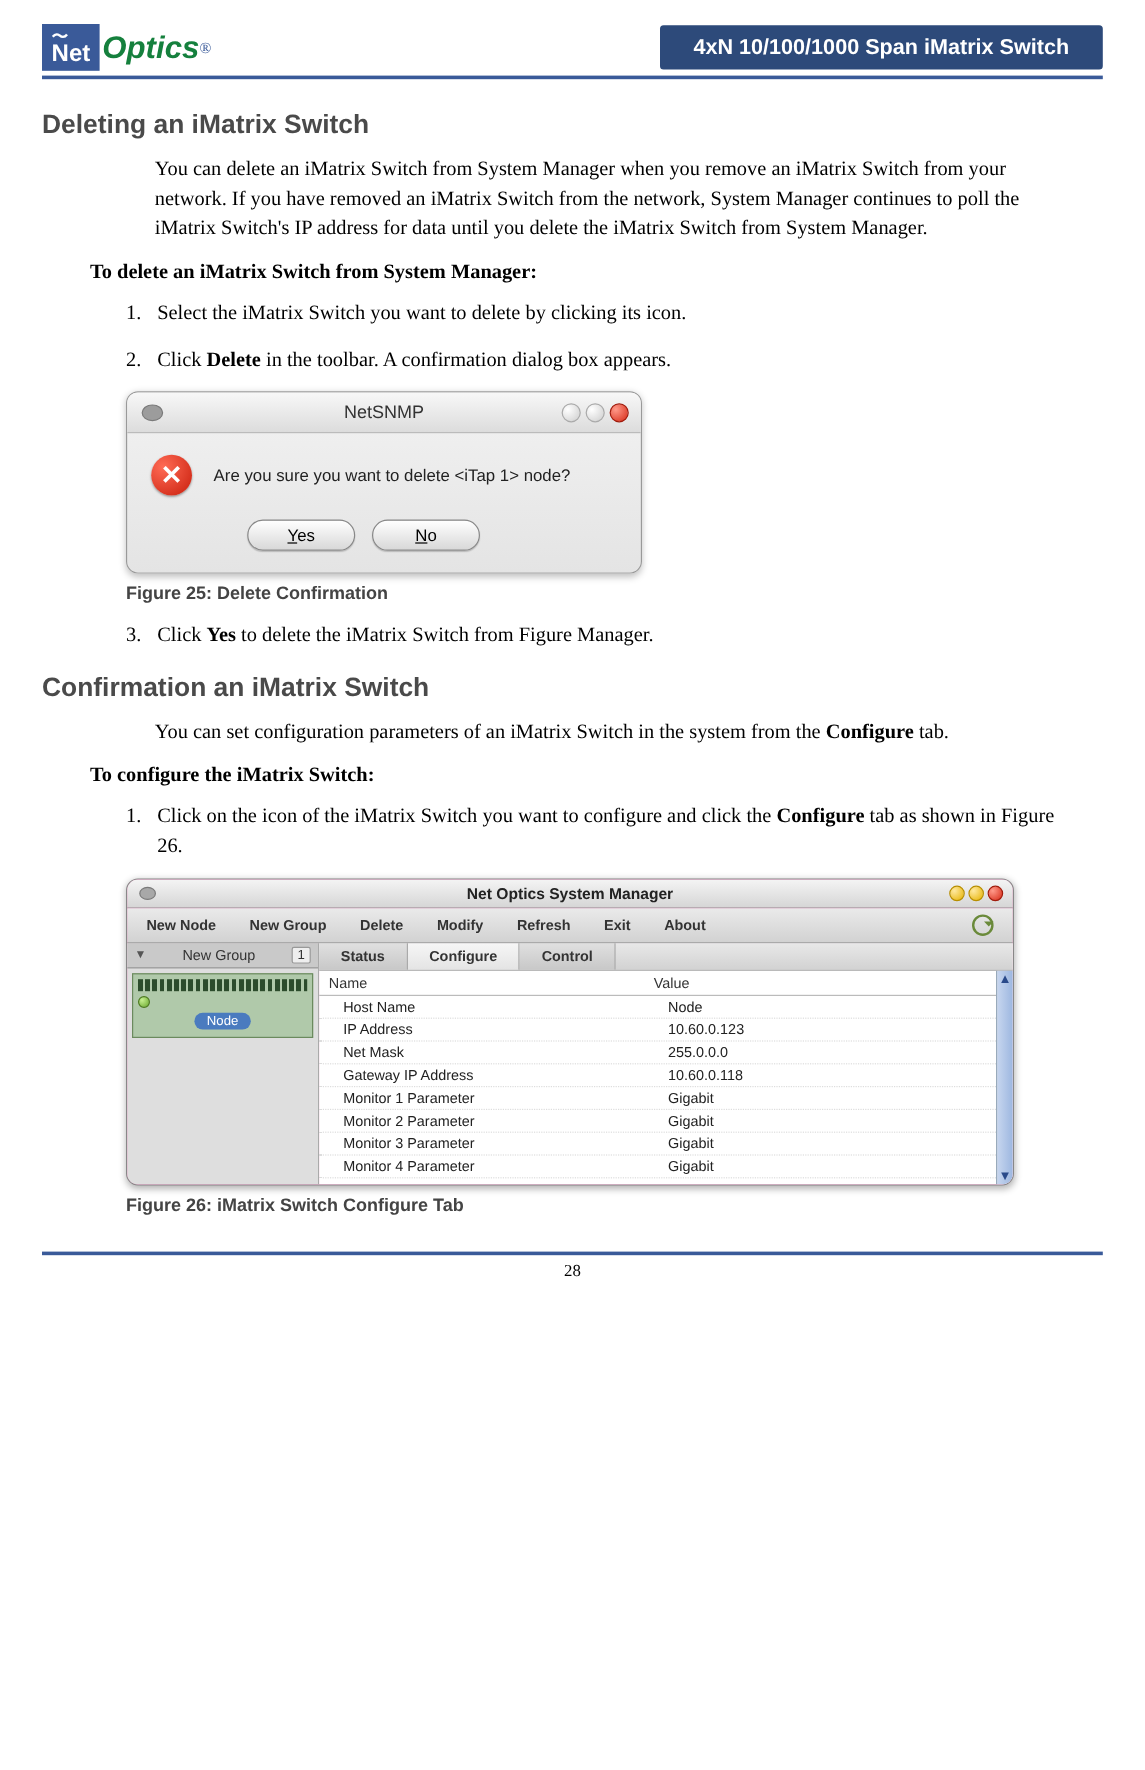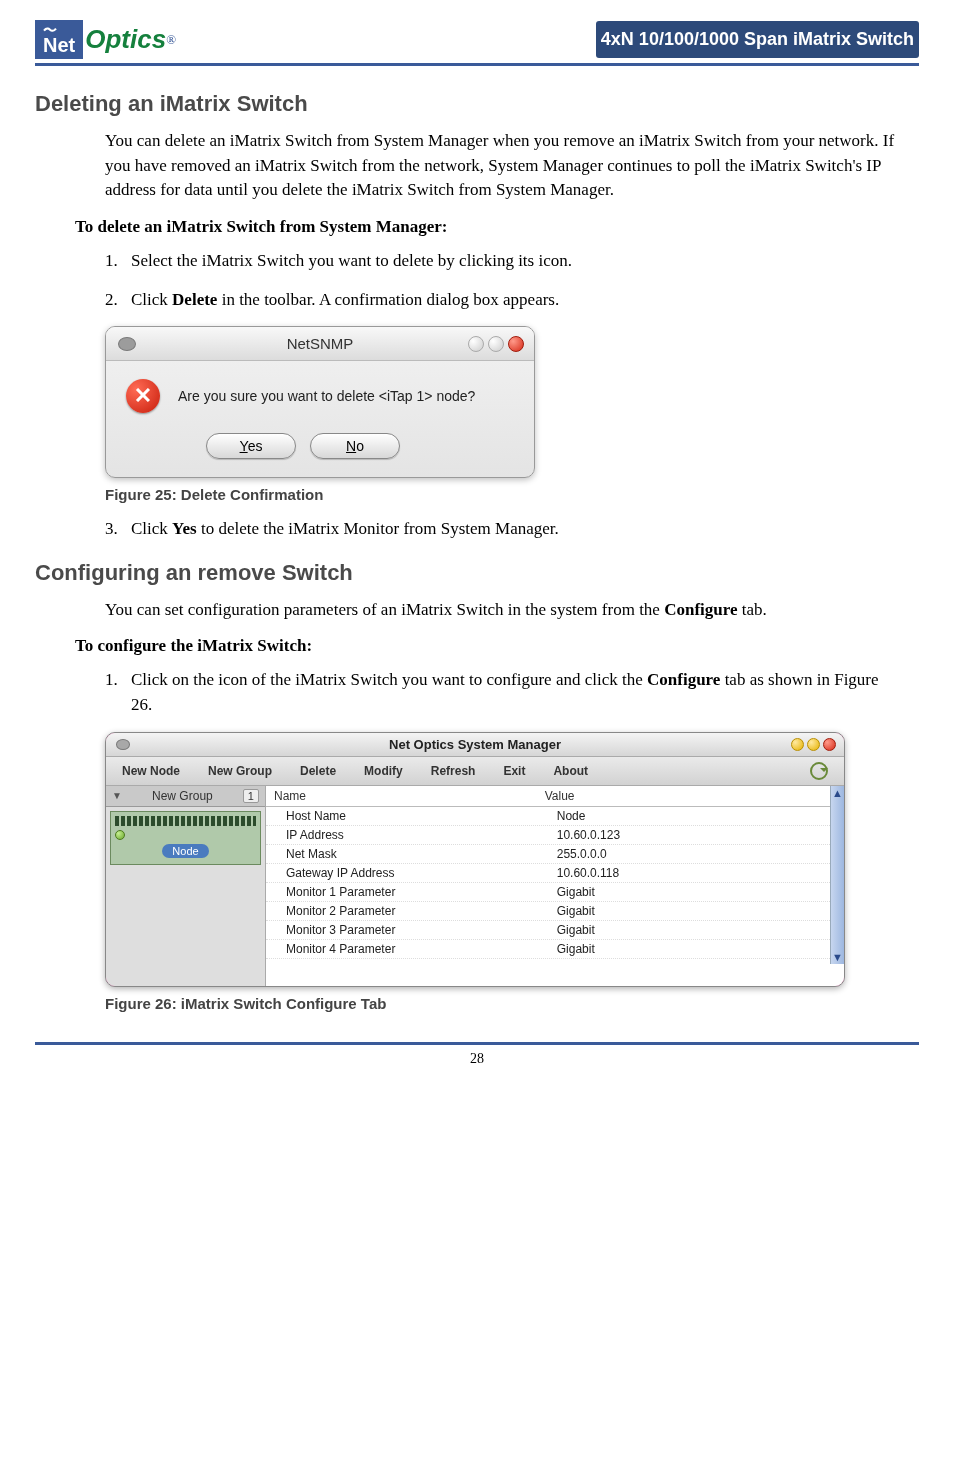--- a/index.html
+++ b/index.html
@@ -57,7 +57,7 @@
     font-family: Arial, sans-serif;
     font-weight: bold;
     font-size: 18px;
-    padding: 8px 5px;
+    padding: 8px 28px;
     border-radius: 3px;
   }
   h2.section {

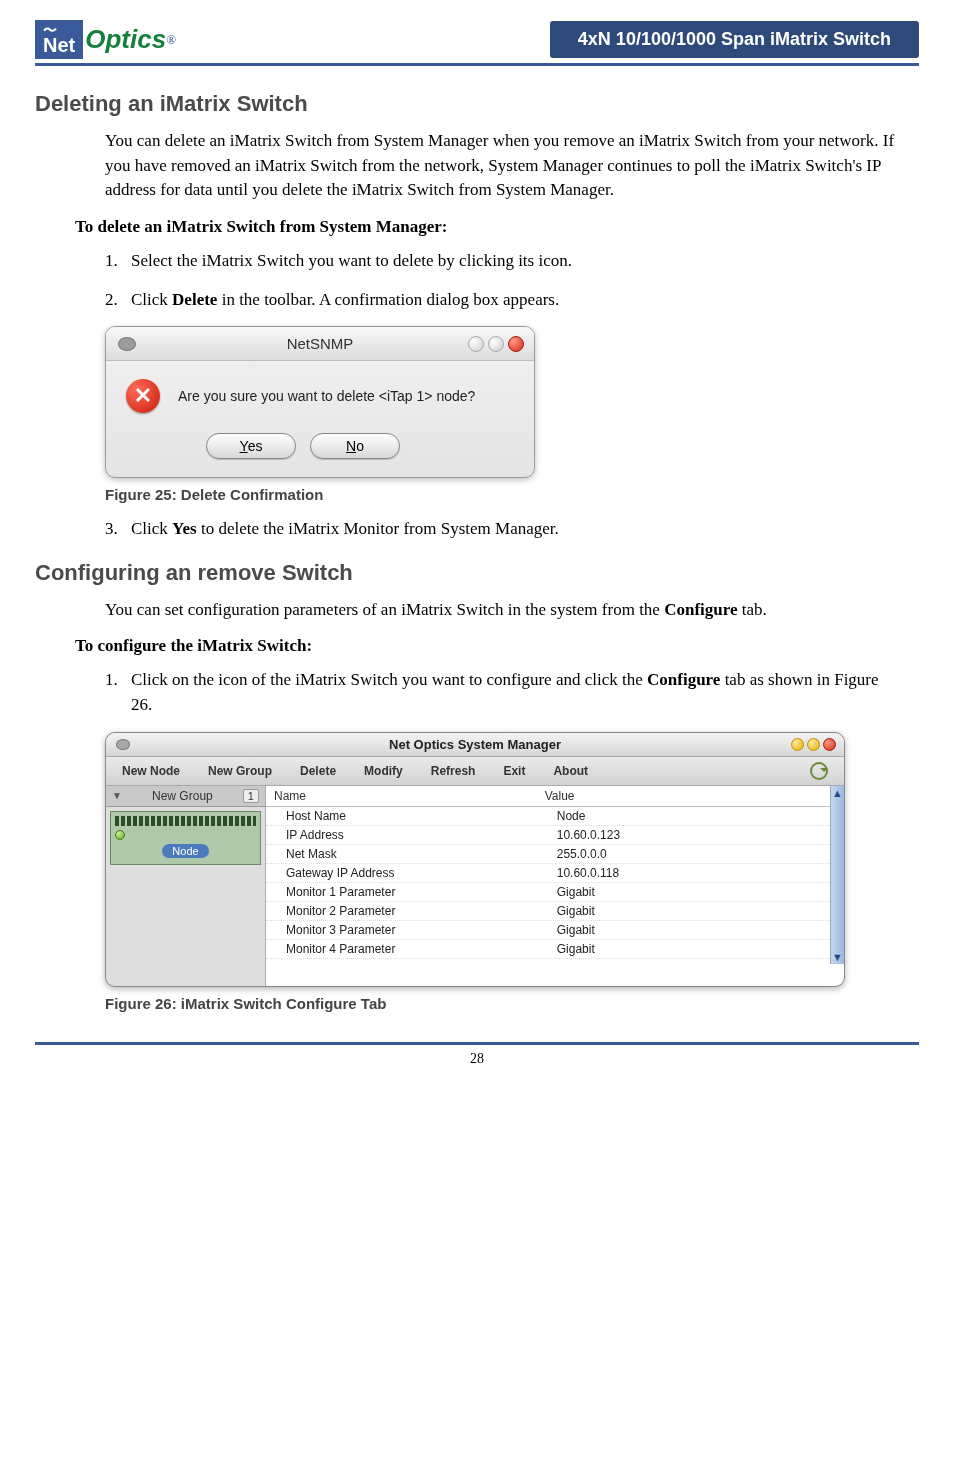--- a/index.html
+++ b/index.html
@@ -71,7 +71,7 @@
   p.body {
     font-size: 17px;
     line-height: 1.45;
-    margin-left: 70px;
+    margin-left: 94px;
     margin-right: 20px;
     margin-bottom: 14px;
   }

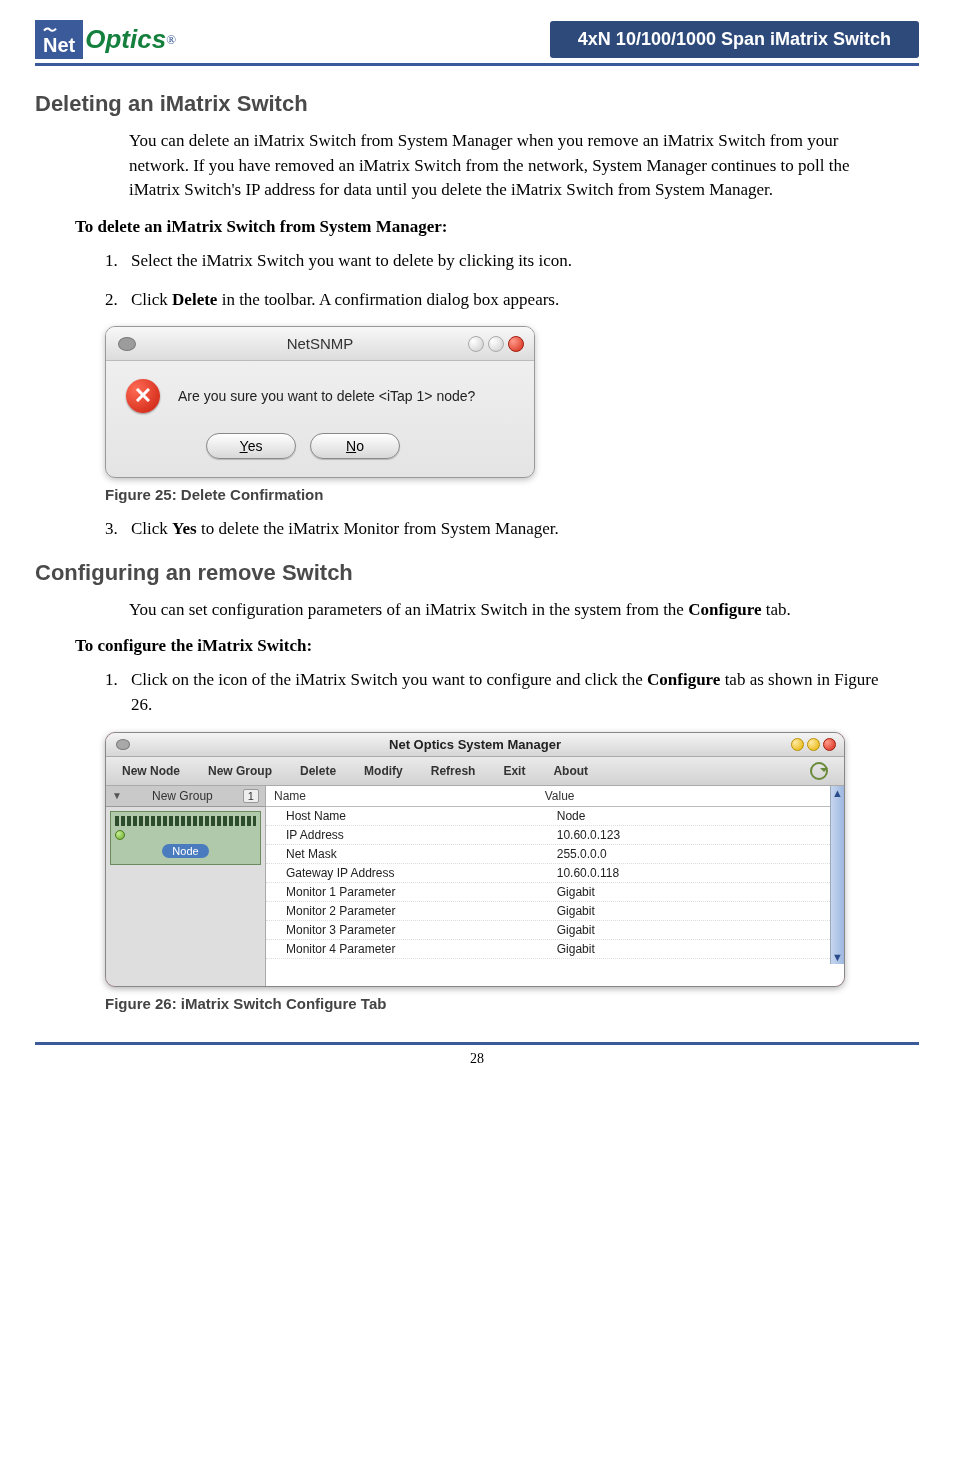--- a/index.html
+++ b/index.html
@@ -411,7 +411,7 @@
 
 <ol class="steps" start="3">
   <li><span class="num">3.</span>
-    <span>Click </span><span class="bold">Yes</span><span> to delete the iMatrix Monitor from System Manager.</span>
+    <span>Click </span><span class="bold">Yes</span><span> to delete the iMatrix Switch from Figure Manager.</span>
   </li>
 </ol>
 

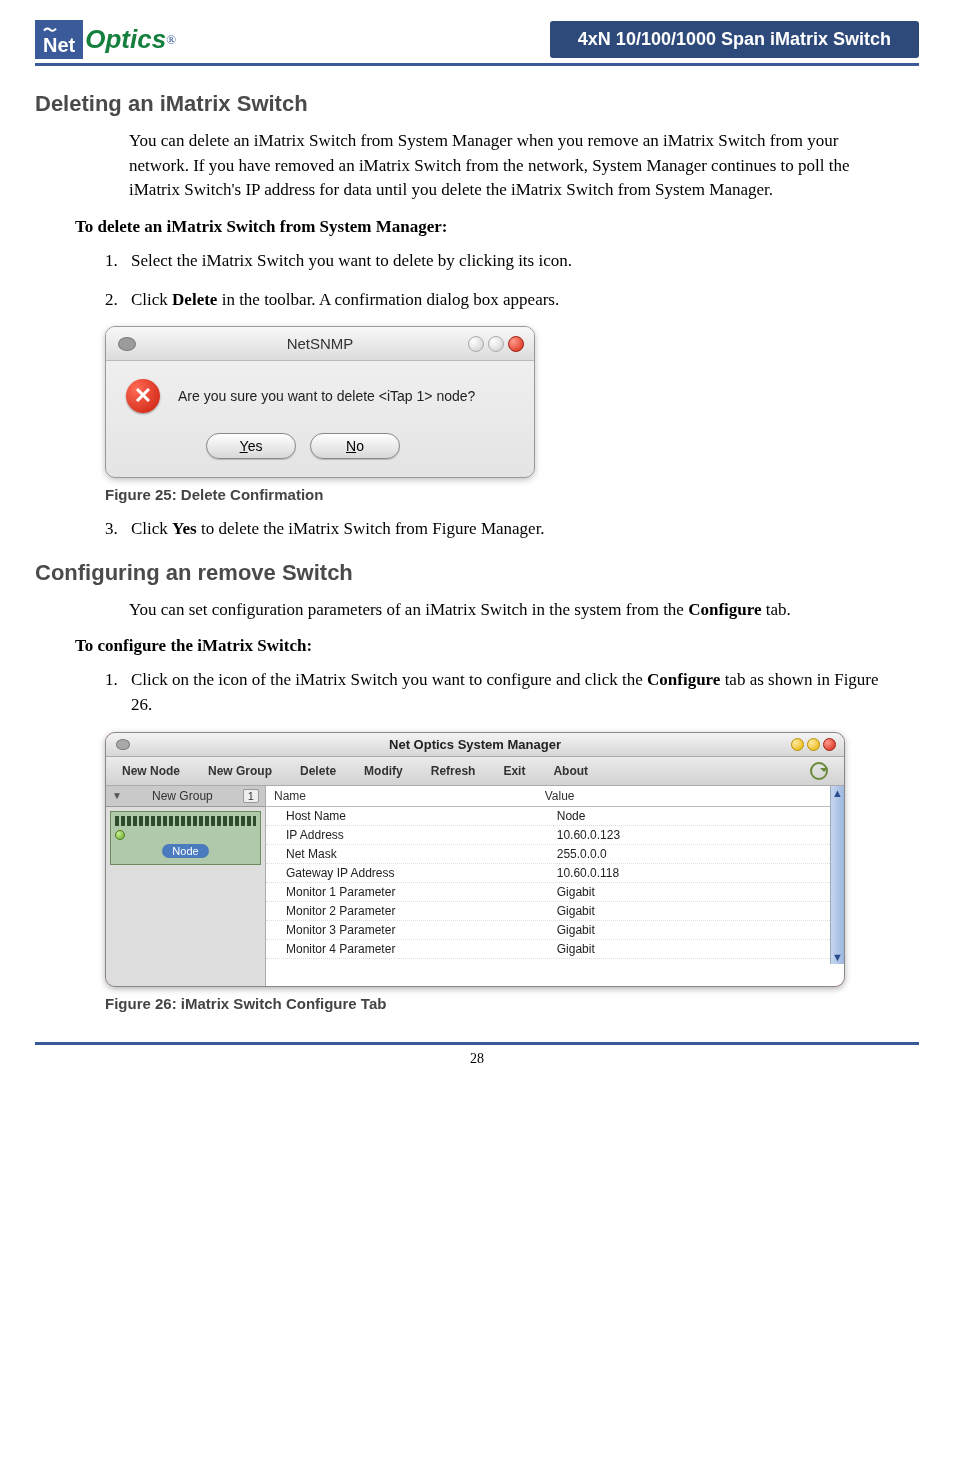--- a/index.html
+++ b/index.html
@@ -415,7 +415,7 @@
   </li>
 </ol>
 
-<h2 class="section">Configuring an remove Switch</h2>
+<h2 class="section">Confirmation an iMatrix Switch</h2>
 <p class="body">
   <span>You can set configuration parameters of an iMatrix Switch in the system from the </span><span class="bold">Configure</span><span> tab.</span>
 </p>

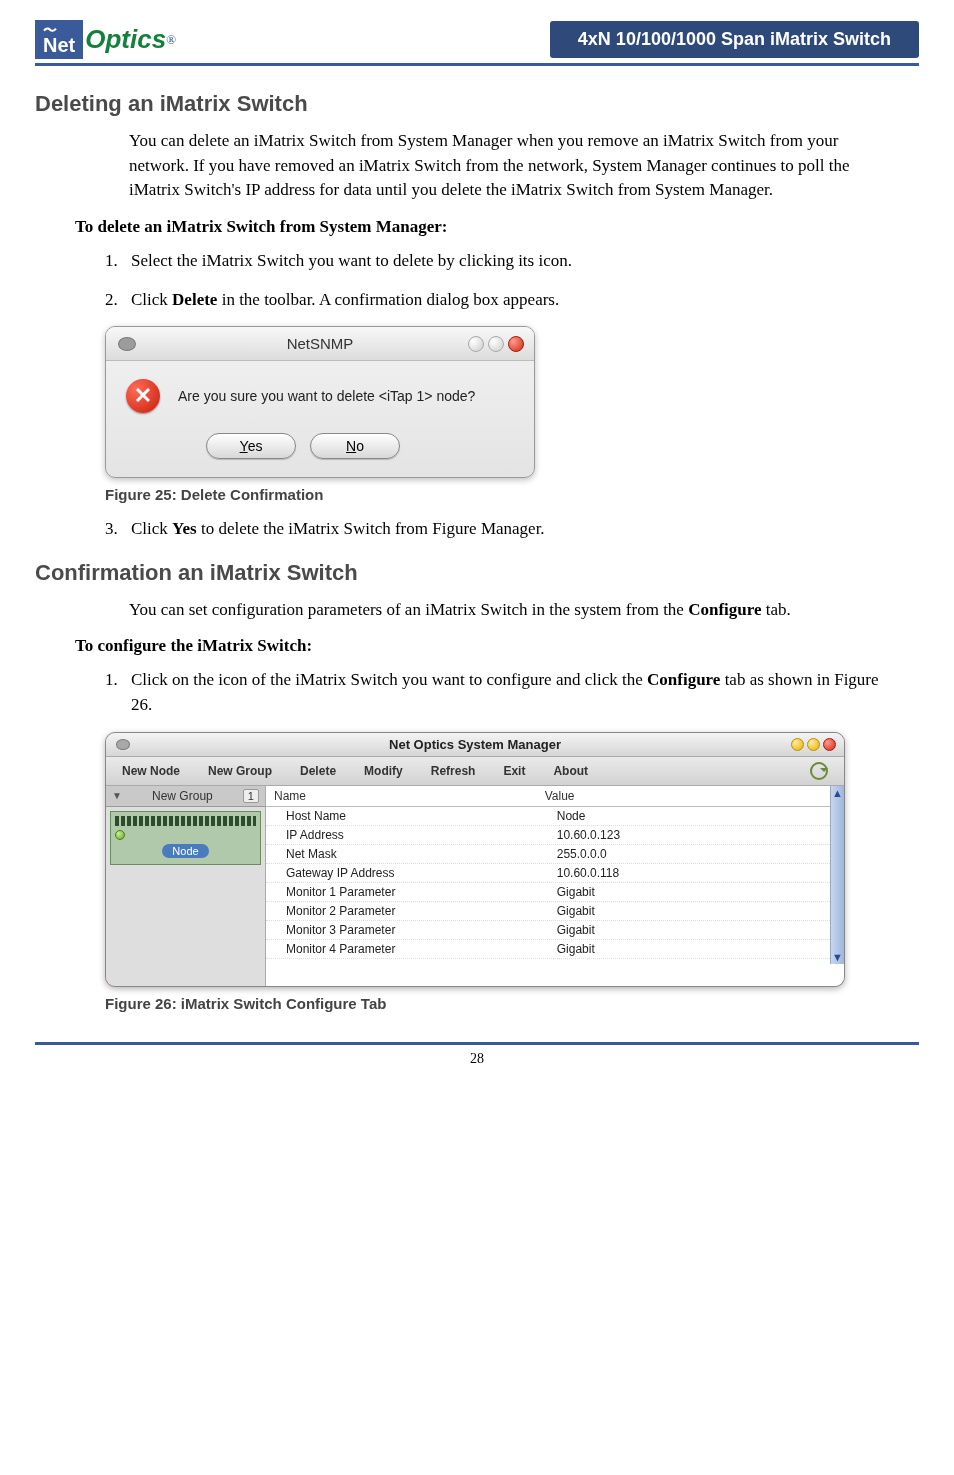--- a/index.html
+++ b/index.html
@@ -466,6 +466,11 @@
         </div>
       </div>
       <div class="mainpane">
+        <div class="tabs">
+          <div class="tab">Status</div>
+          <div class="tab active">Configure</div>
+          <div class="tab">Control</div>
+        </div>
         <div class="mainflex">
           <div class="maincontent">
             <div class="tablehdr">

